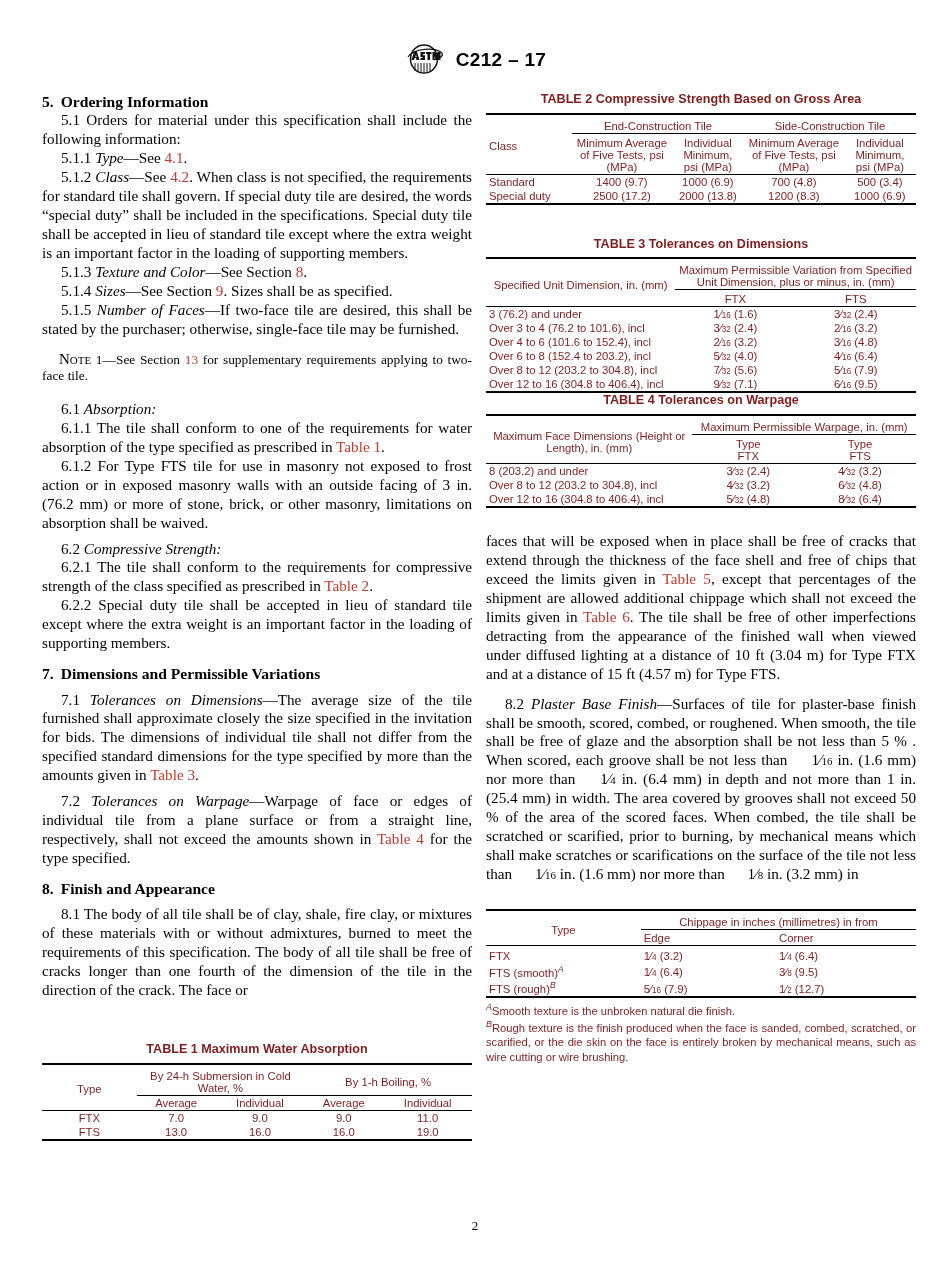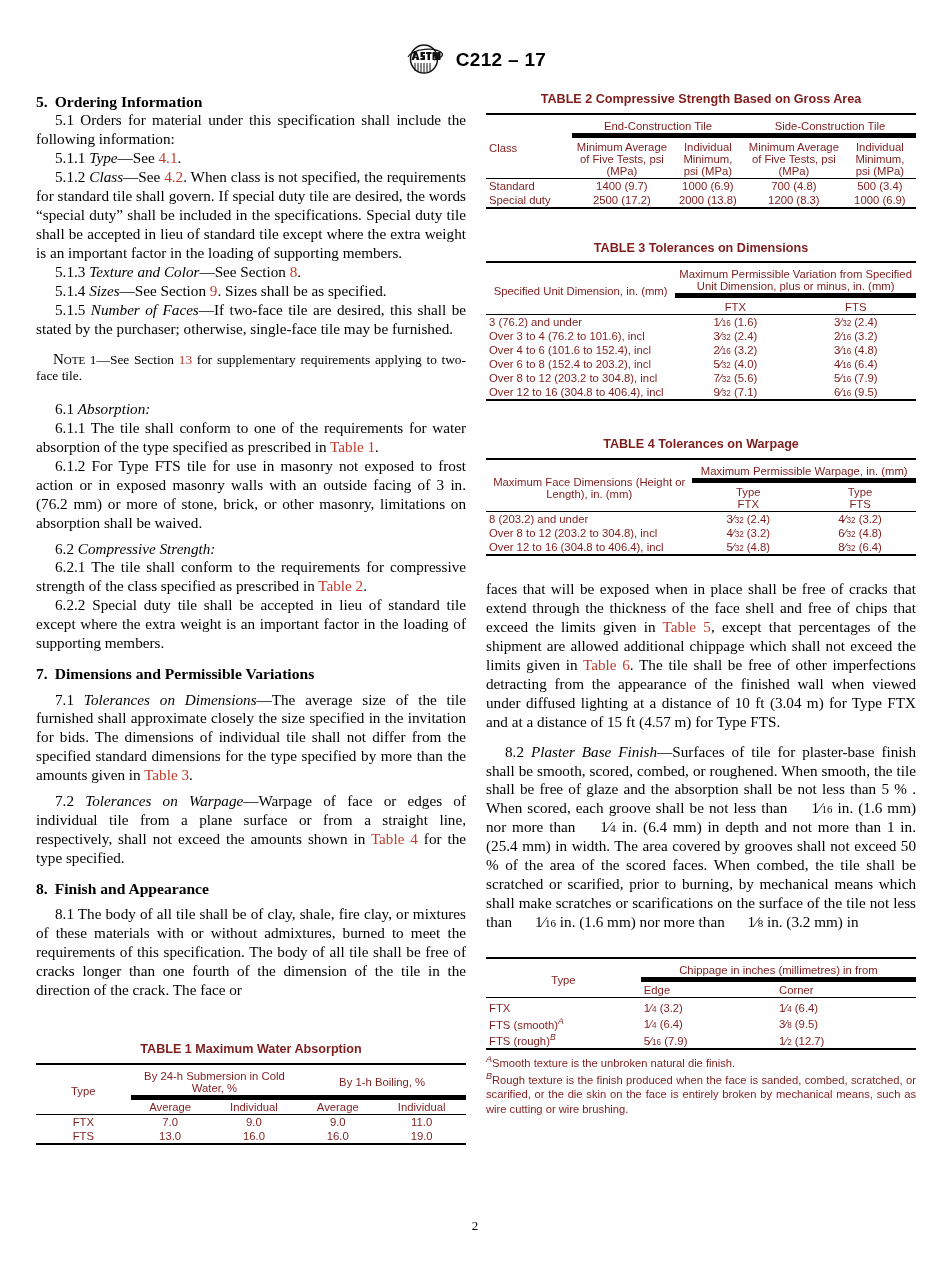--- a/index.html
+++ b/index.html
@@ -55,7 +55,7 @@
     top: 92px;
     width: 430px;
   }
-  .col-left  { left: 36px; }
+  .col-left  { left: 42px; }
   .col-right { left: 486px; }
 
   

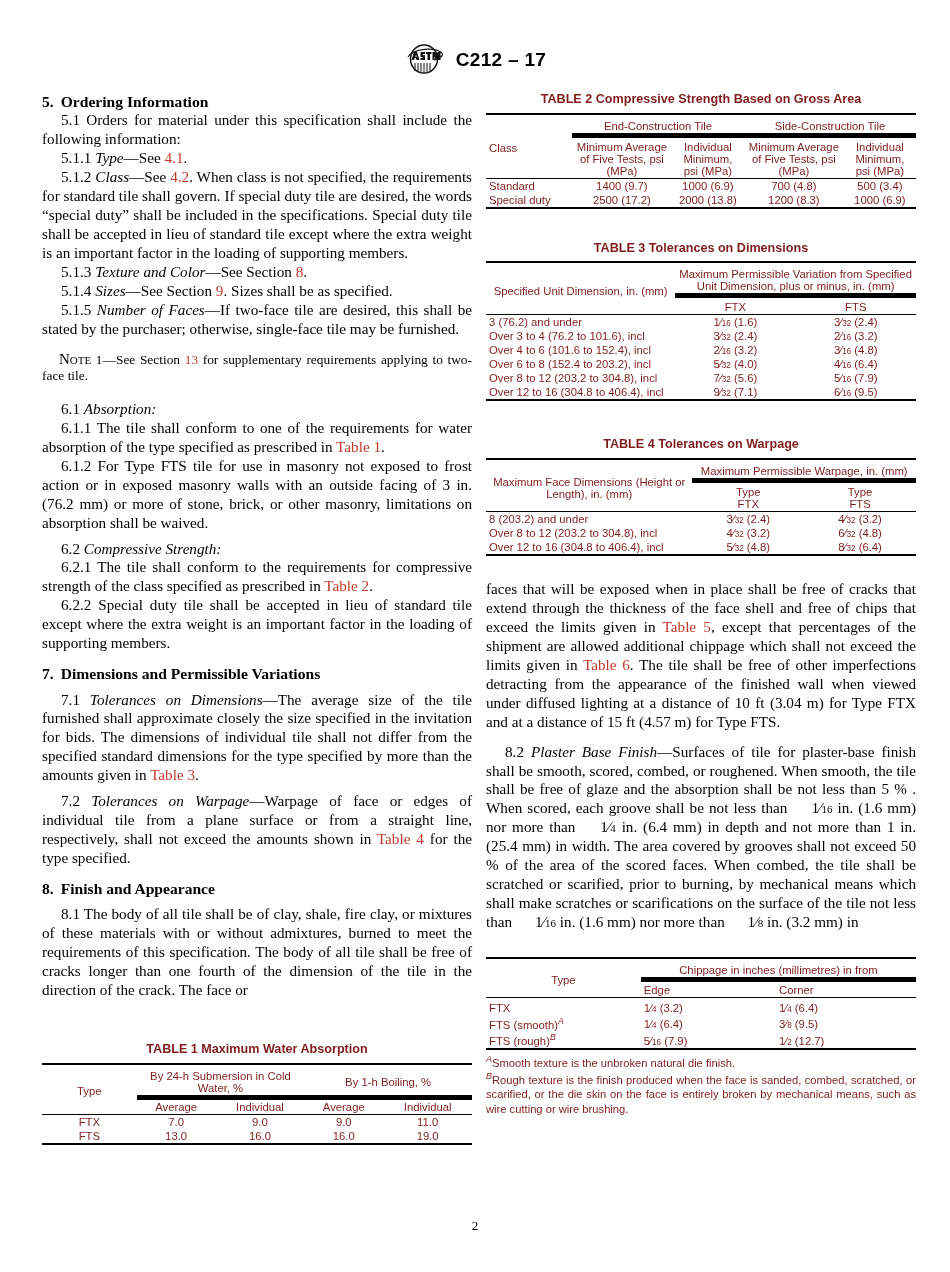--- a/index.html
+++ b/index.html
@@ -121,7 +121,7 @@
   .rule-thick { border-top: 2.1px solid #000; }
   .rule-bot-thin { border-bottom: 1px solid #000; }
   .rule-bot-thick { border-bottom: 2.1px solid #000; }
-  .span-rule { border-bottom: 5px solid #000000; }
+  .span-rule { border-bottom: 1px solid #000000; }
   .c { text-align: center; }
   .l { text-align: left; }
 

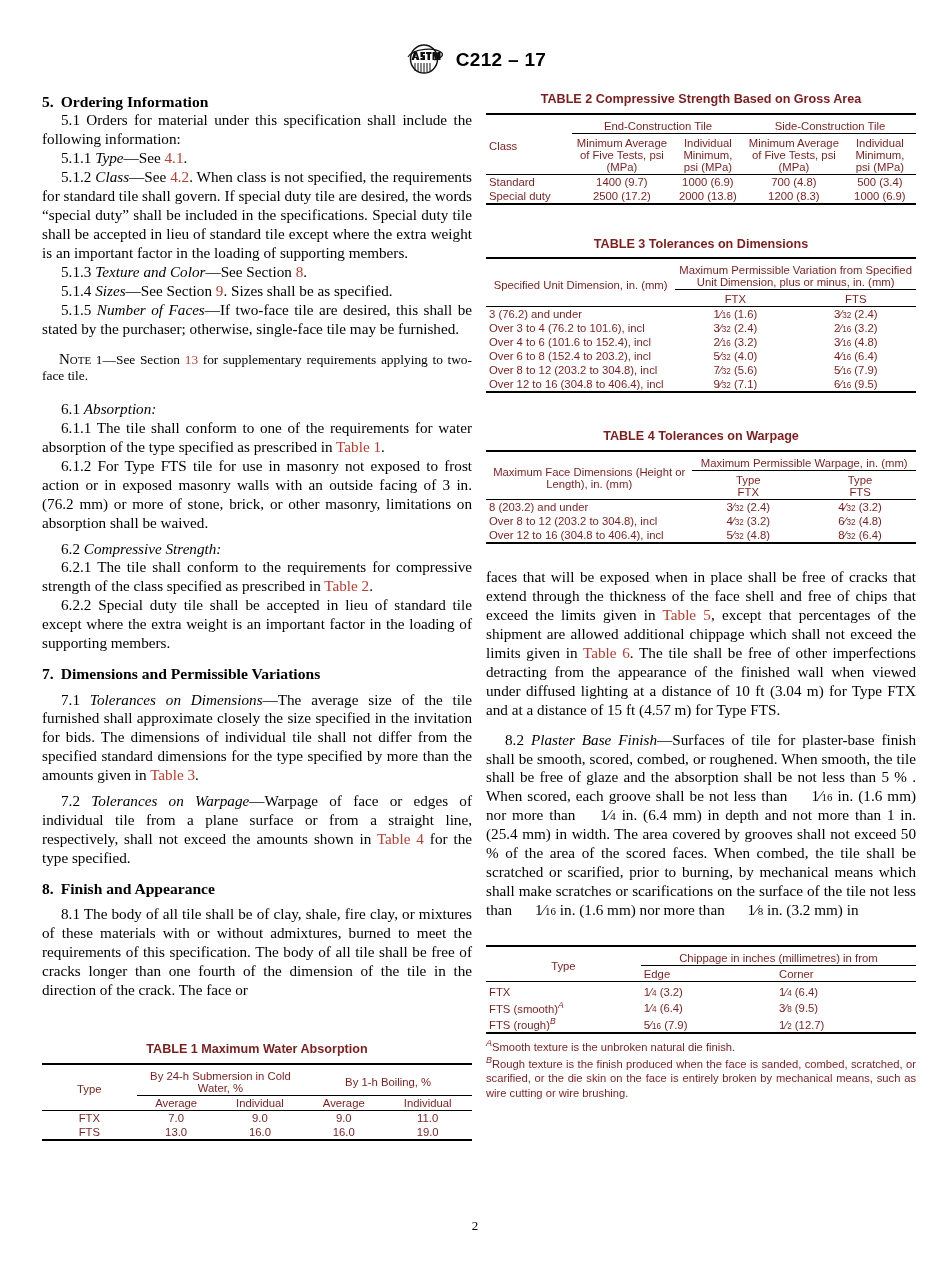--- a/index.html
+++ b/index.html
@@ -417,7 +417,7 @@
         </table>
     </div>
 
-    <div class="tbl-wrap tblock" style="margin-top:36px;">
+    <div class="tbl-wrap tblock" style="">
       <div class="tbl-title">TABLE 4 Tolerances on Warpage</div>
       <table class="data">
         <tbody>

